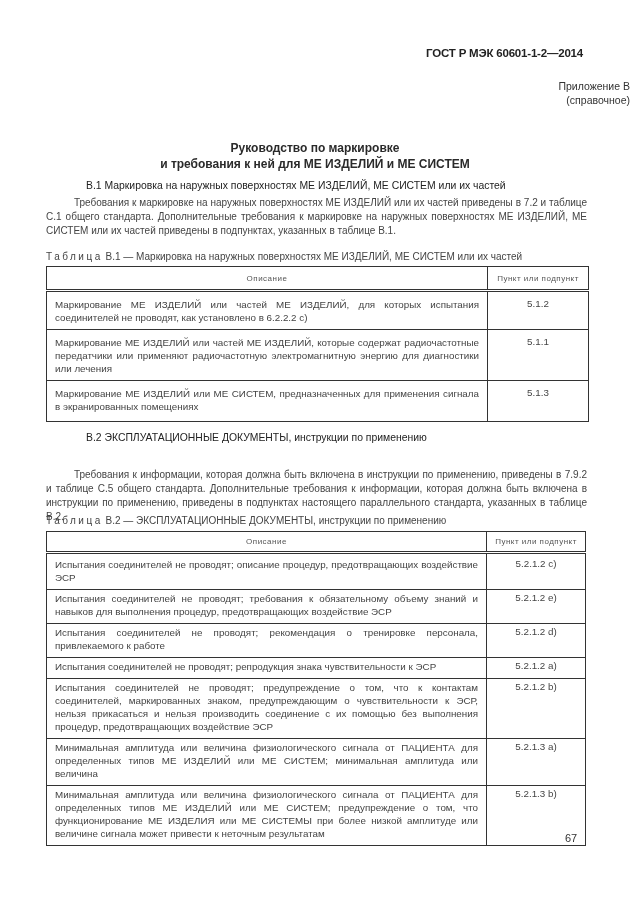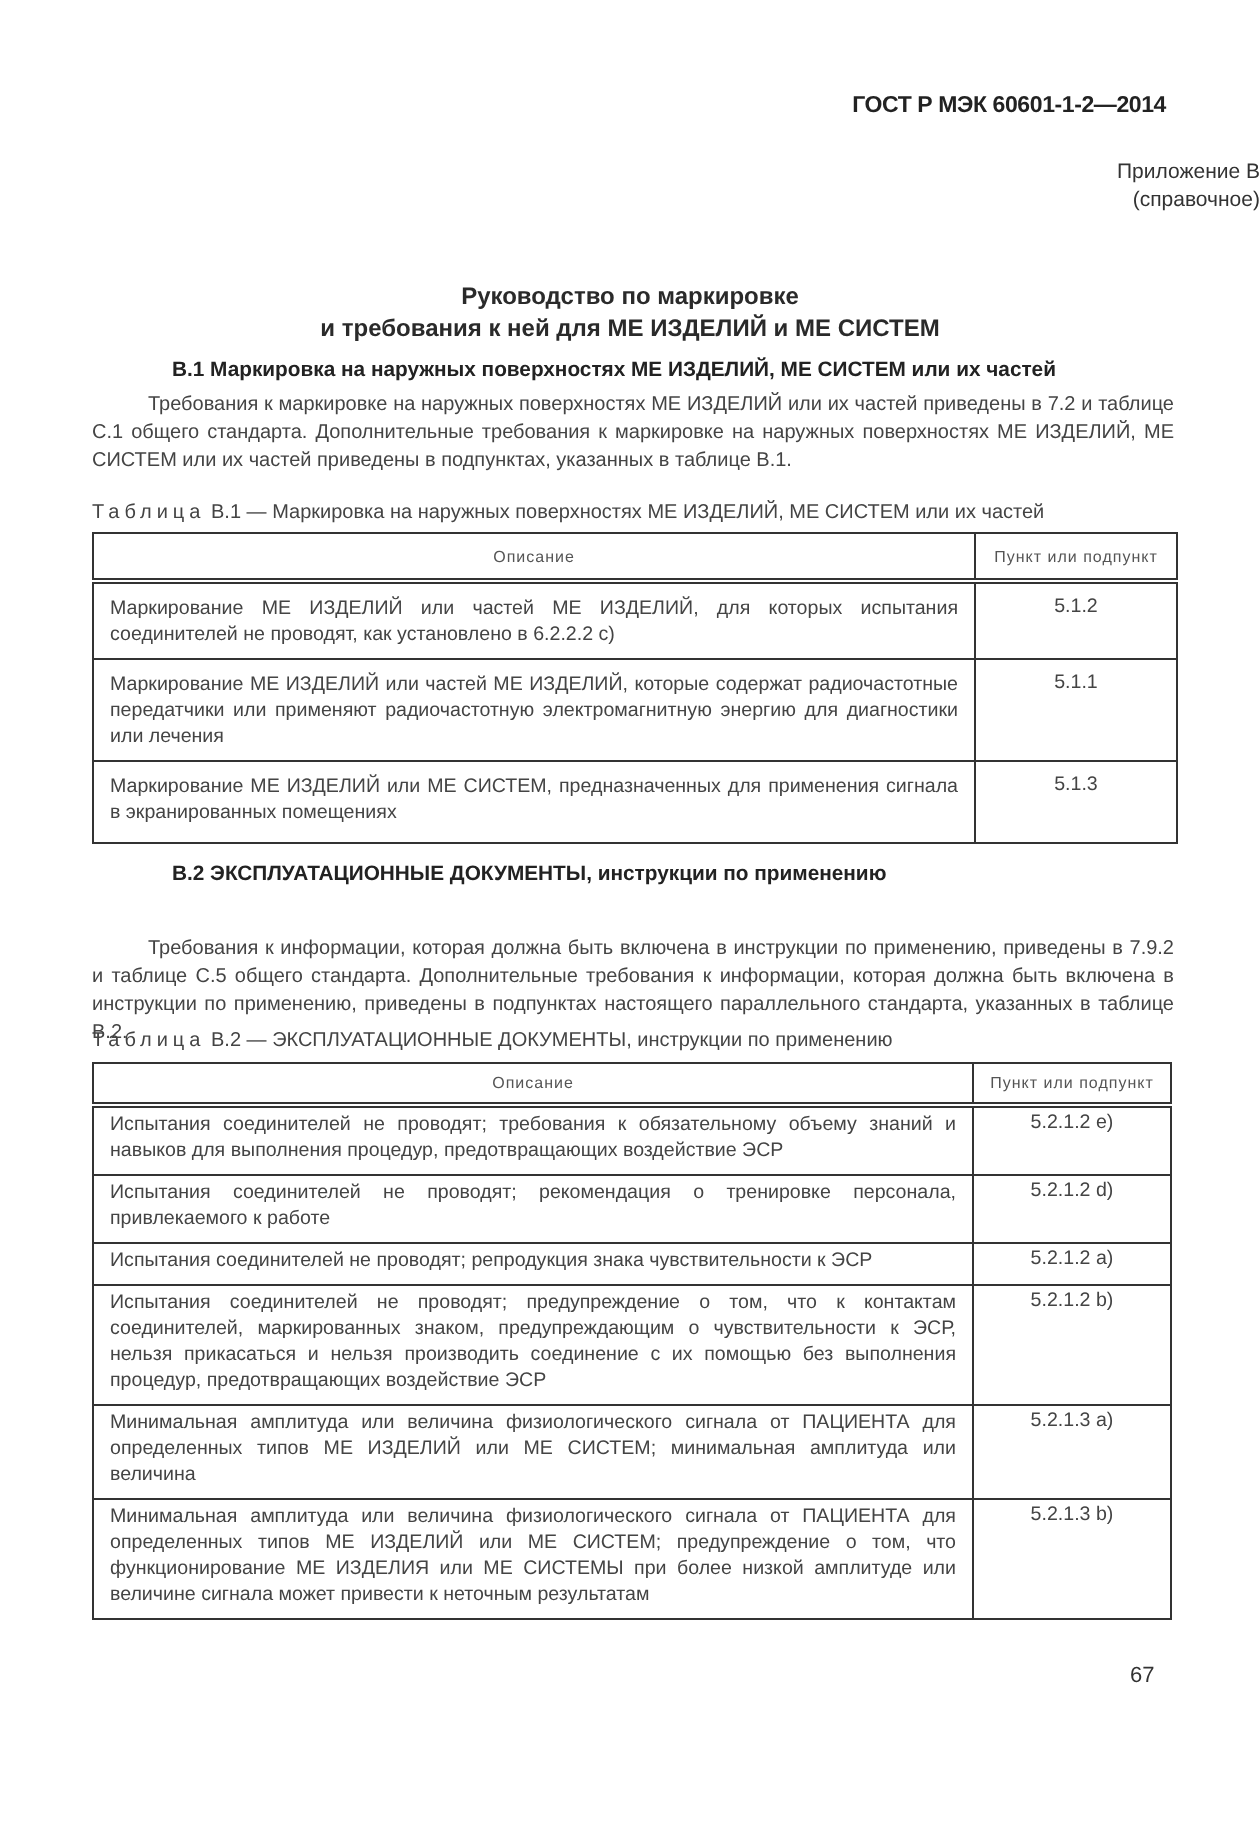--- a/index.html
+++ b/index.html
@@ -9,7 +9,7 @@
   .hdr { top: 47px; right: 47px; font-size: 11.5px; font-weight: bold; color: #222; letter-spacing: -0.2px; }
   .annex { left: 0; width: 630px; text-align: right; font-size: 10.5px; color: #333; }
   .title { left: 0; width: 630px; text-align: center; font-size: 12px; font-weight: bold; color: #2a2a2a; line-height: 16px; }
-  .sec { left: 74px; font-size: 10.4px; font-weight: bold; color: #222; white-space: nowrap; padding-left: 12px; }
+  .sec { left: 74px; font-size: 10.4px; font-weight: normal; color: #222; white-space: nowrap; padding-left: 12px; }
   .para { left: 46px; width: 541px; font-size: 10px; line-height: 14px; color: #444; text-align: justify; }
   .para p { margin: 0; text-indent: 28px; }
   .caption { left: 46px; font-size: 10px; color: #444; white-space: nowrap; }

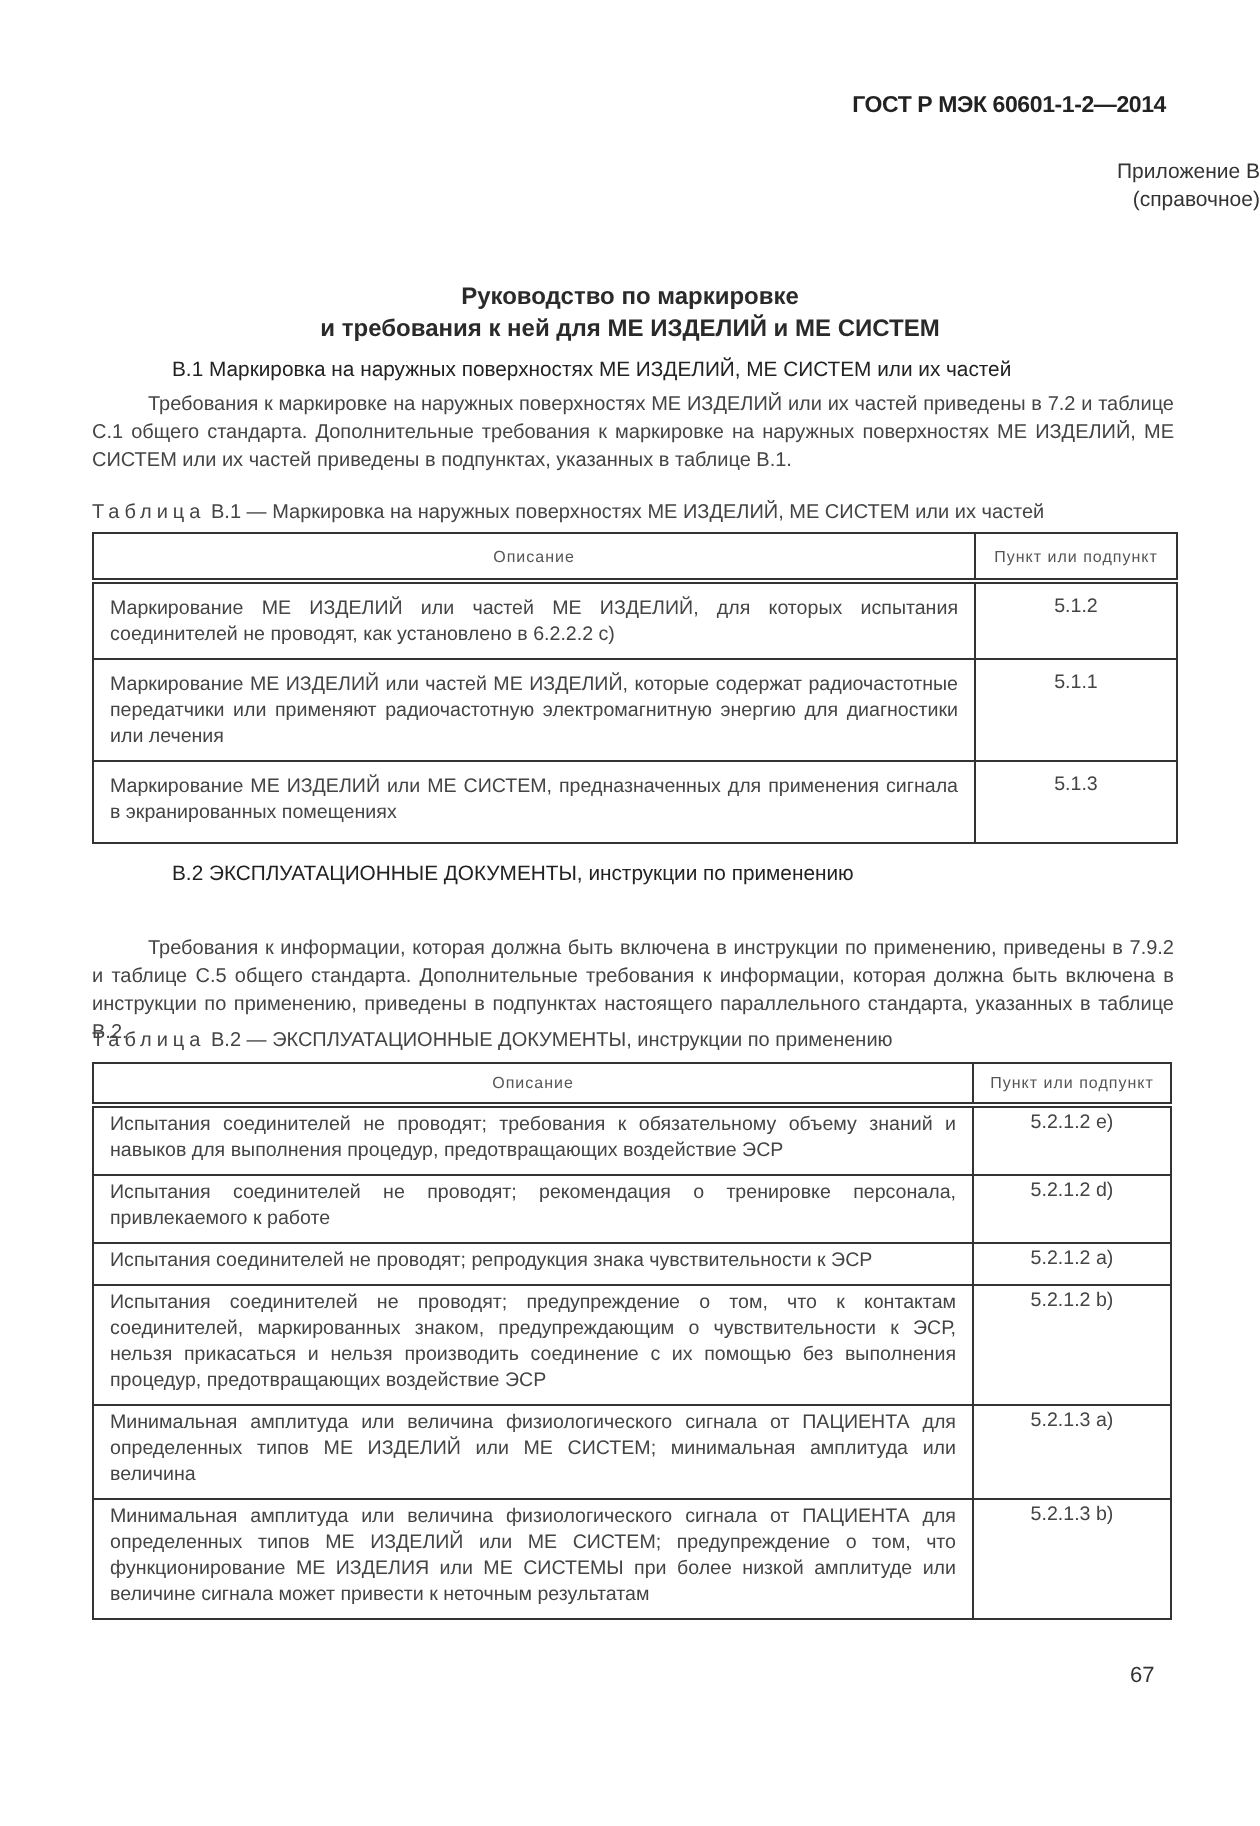--- a/index.html
+++ b/index.html
@@ -82,6 +82,10 @@
     </tr>
   </thead>
   <tbody>
+    <tr style="height:35px;">
+      <td class="desc" style="padding-top:4px;">Испытания соединителей не проводят; описание процедур, предотвращающих воздействие ЭСР</td>
+      <td class="ref" style="padding-top:4px;">5.2.1.2 с)</td>
+    </tr>
     <tr style="height:30px;">
       <td class="desc" style="padding-top:2px;">Испытания соединителей не проводят; требования к обязательному объему знаний и навыков для выполнения процедур, предотвращающих воздействие ЭСР</td>
       <td class="ref" style="padding-top:2px;">5.2.1.2 е)</td>

